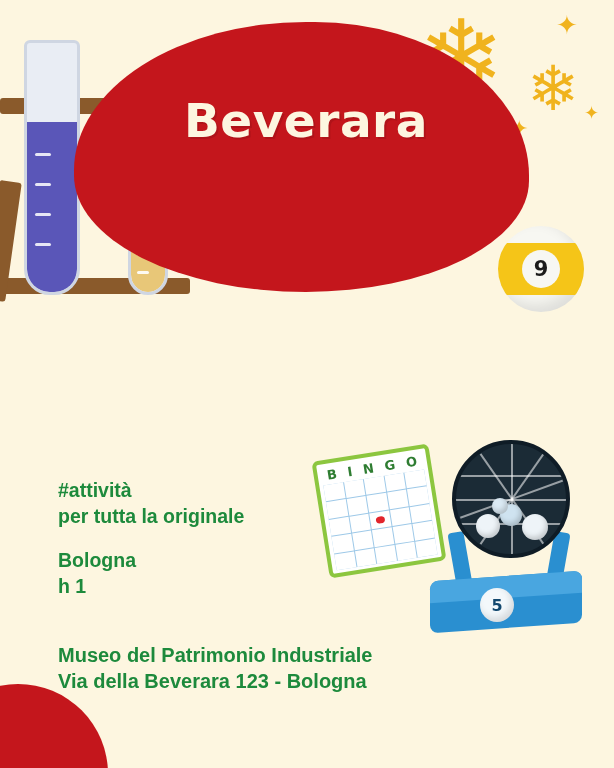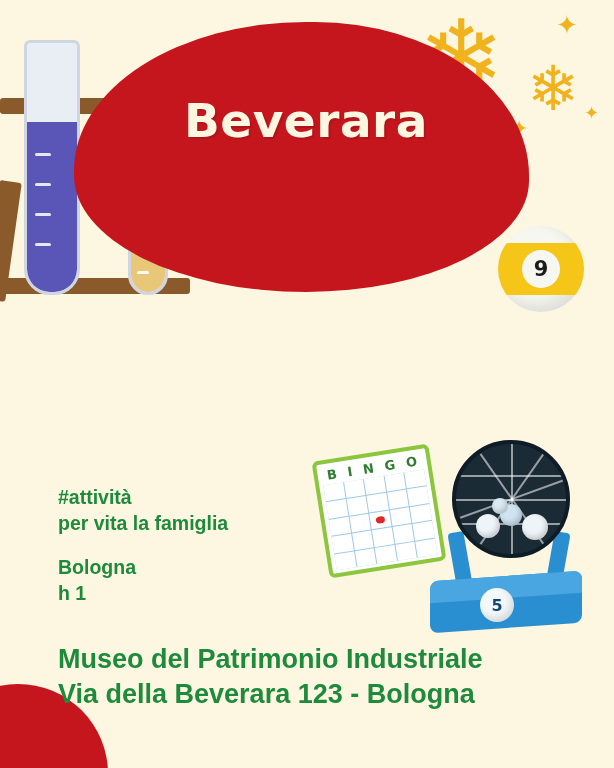--- a/index.html
+++ b/index.html
@@ -140,7 +140,7 @@
     font-size: 19.5px;
     line-height: 1.33;
   }
-  .info .hash { display: block; margin-top: 7px; }
+  .info .hash { display: block; }
   .info .blk { margin-top: 18px; }
   .info .line { display: block; }
 

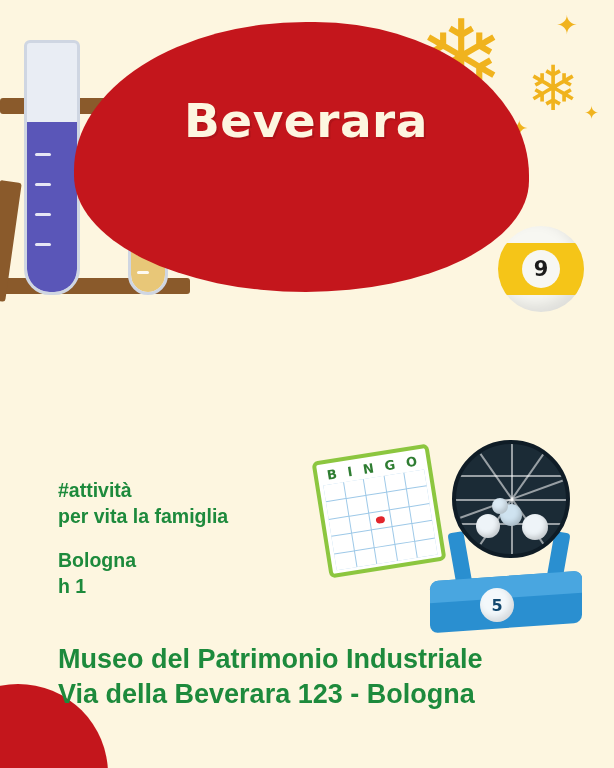--- a/index.html
+++ b/index.html
@@ -297,7 +297,7 @@
 
   <div class="info">
     <span class="hash">#attività</span>
-    <span class="line">per vita la famiglia</span>
+    <span class="line">per tutta la originale</span>
     <span class="blk line">Bologna</span>
     <span class="line">h 1</span>
   </div>

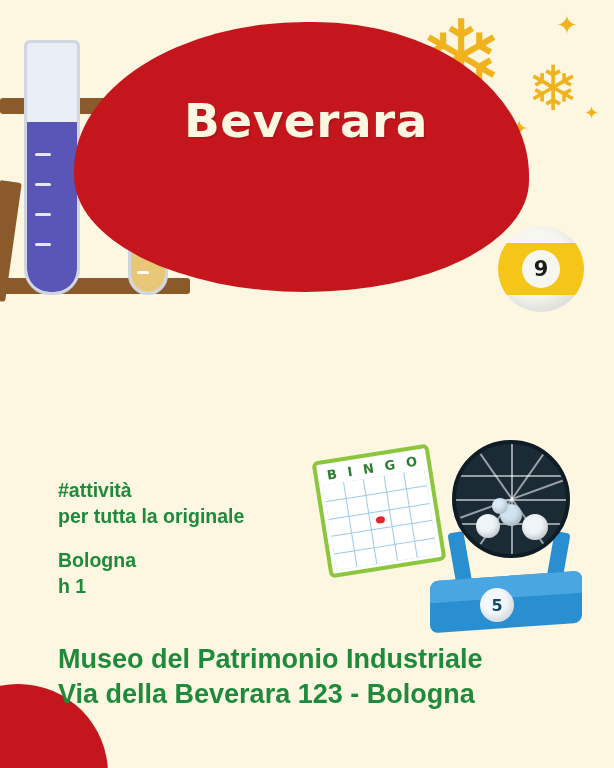--- a/index.html
+++ b/index.html
@@ -245,7 +245,7 @@
     width: 470px;
     color: #1d8a3c;
     font-weight: bold;
-    font-size: 27px;
+    font-size: 20px;
     line-height: 1.3;
   }
   .venue .line { display: block; }

